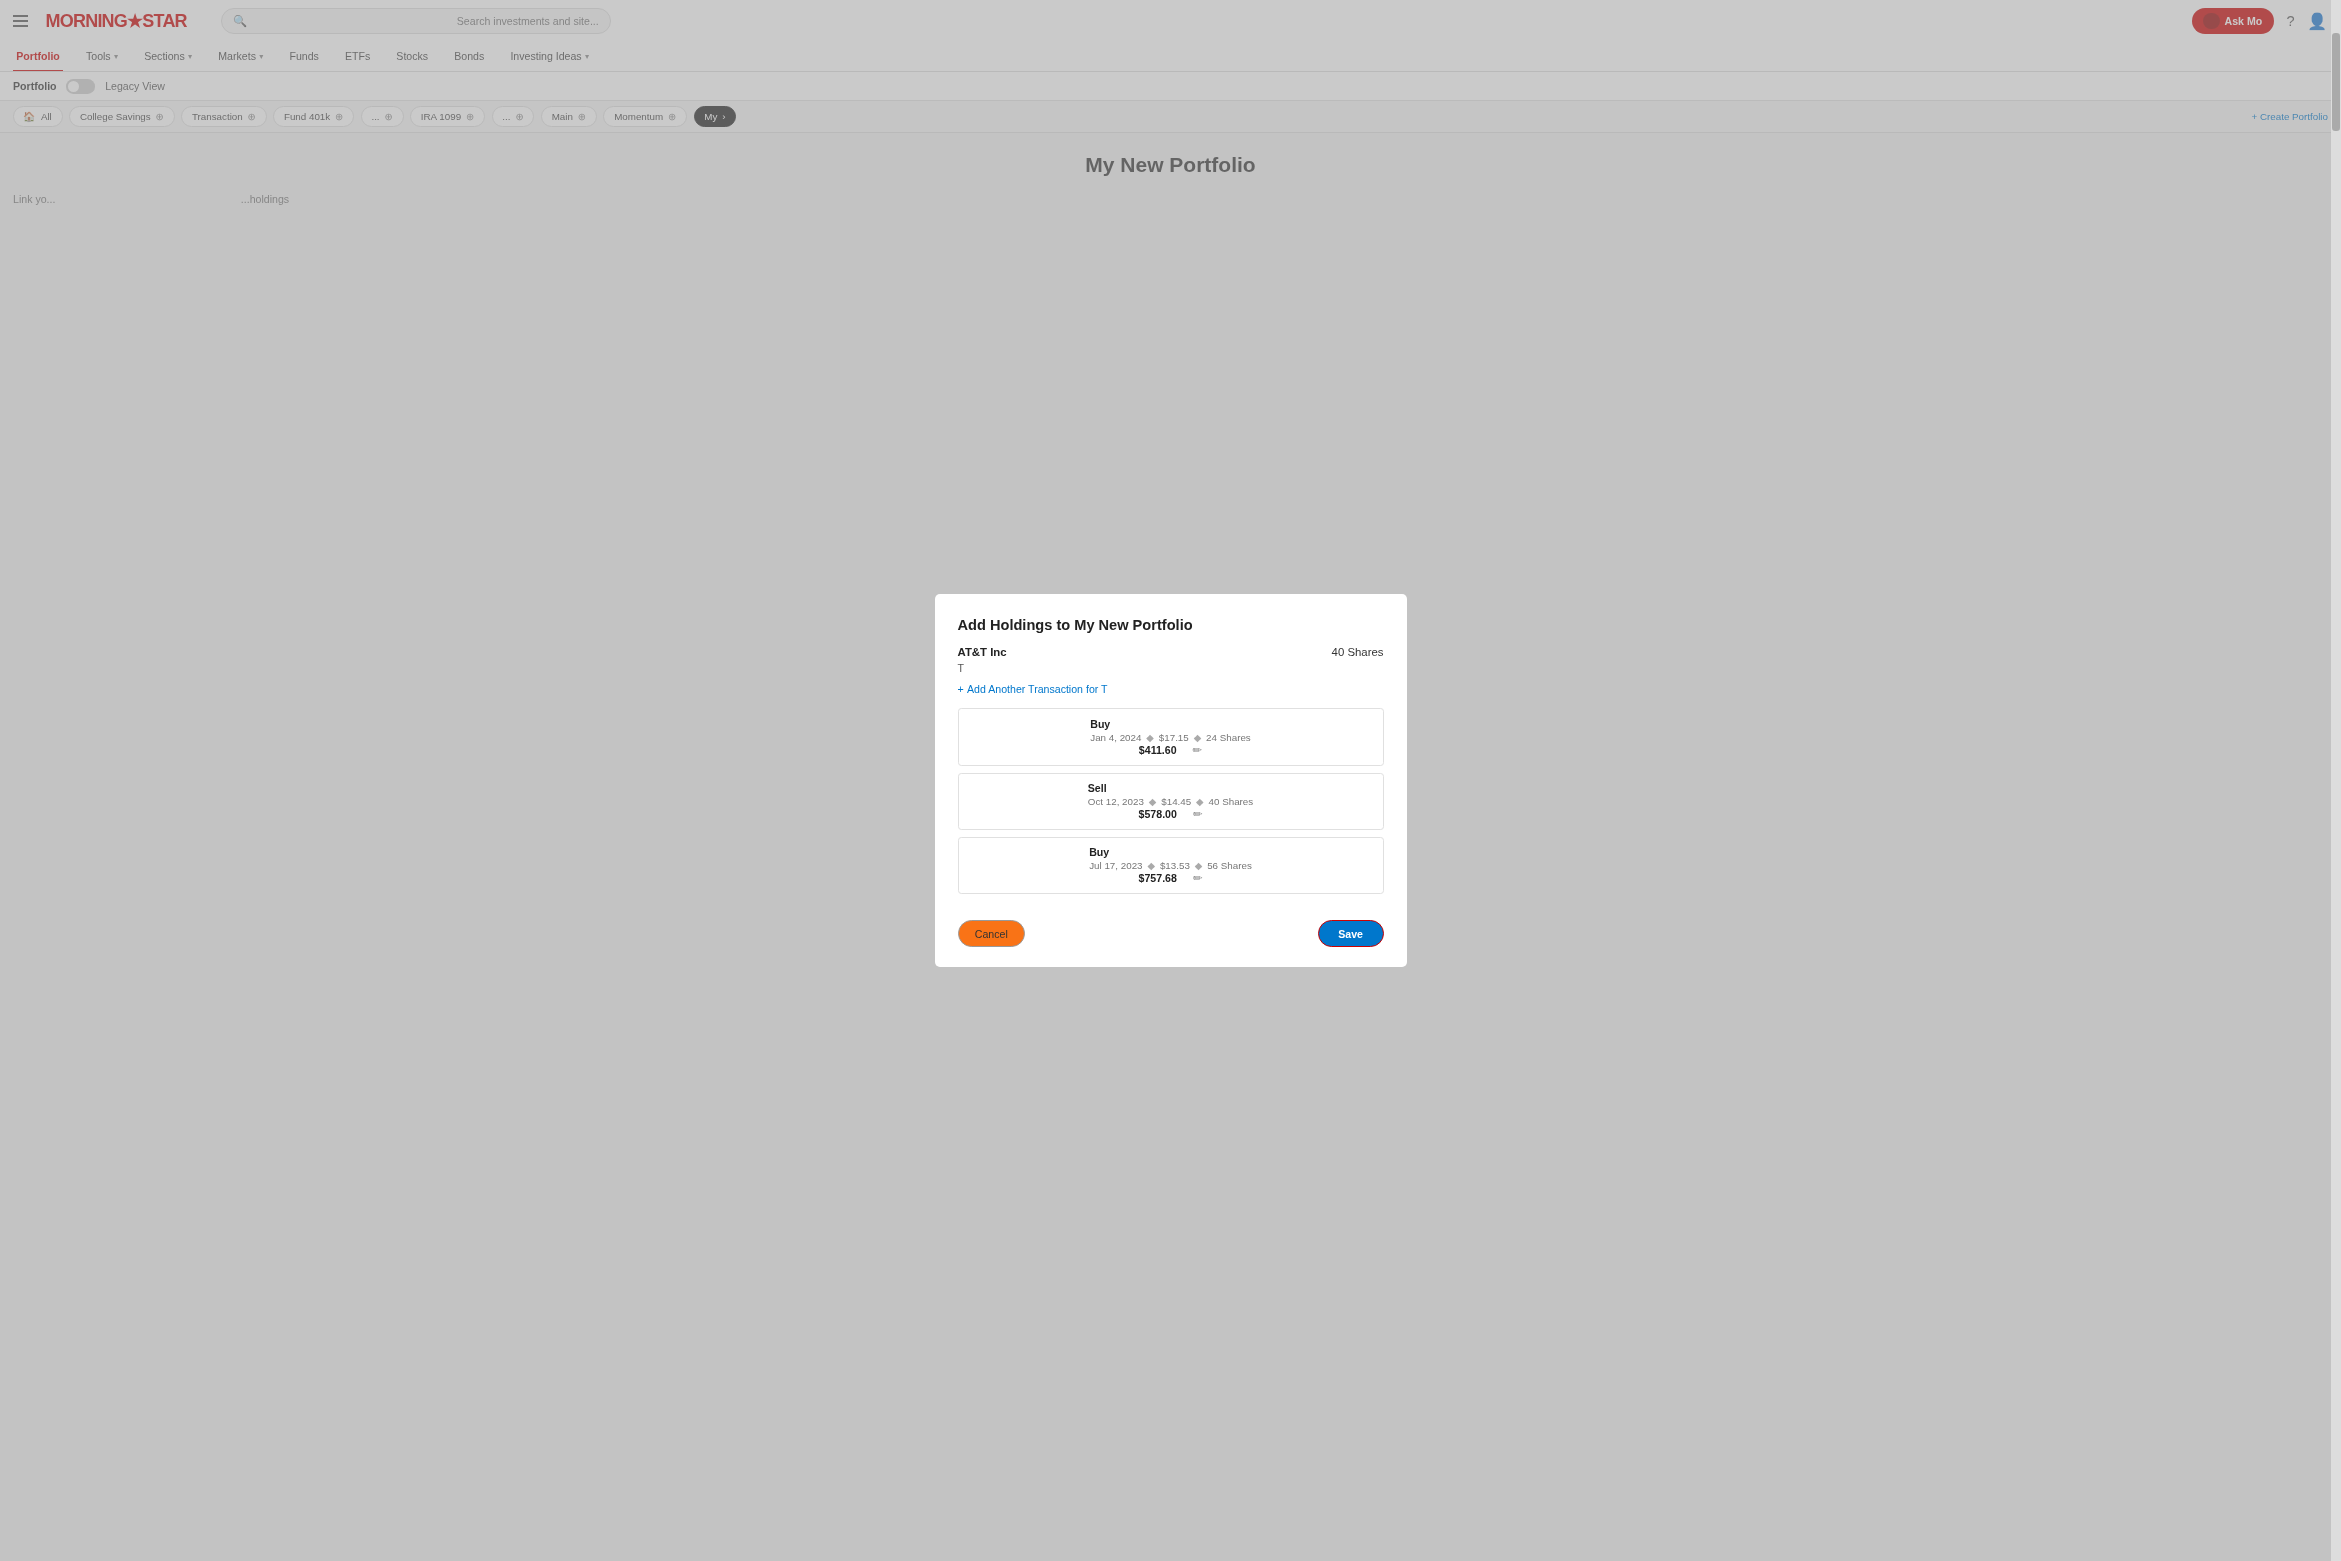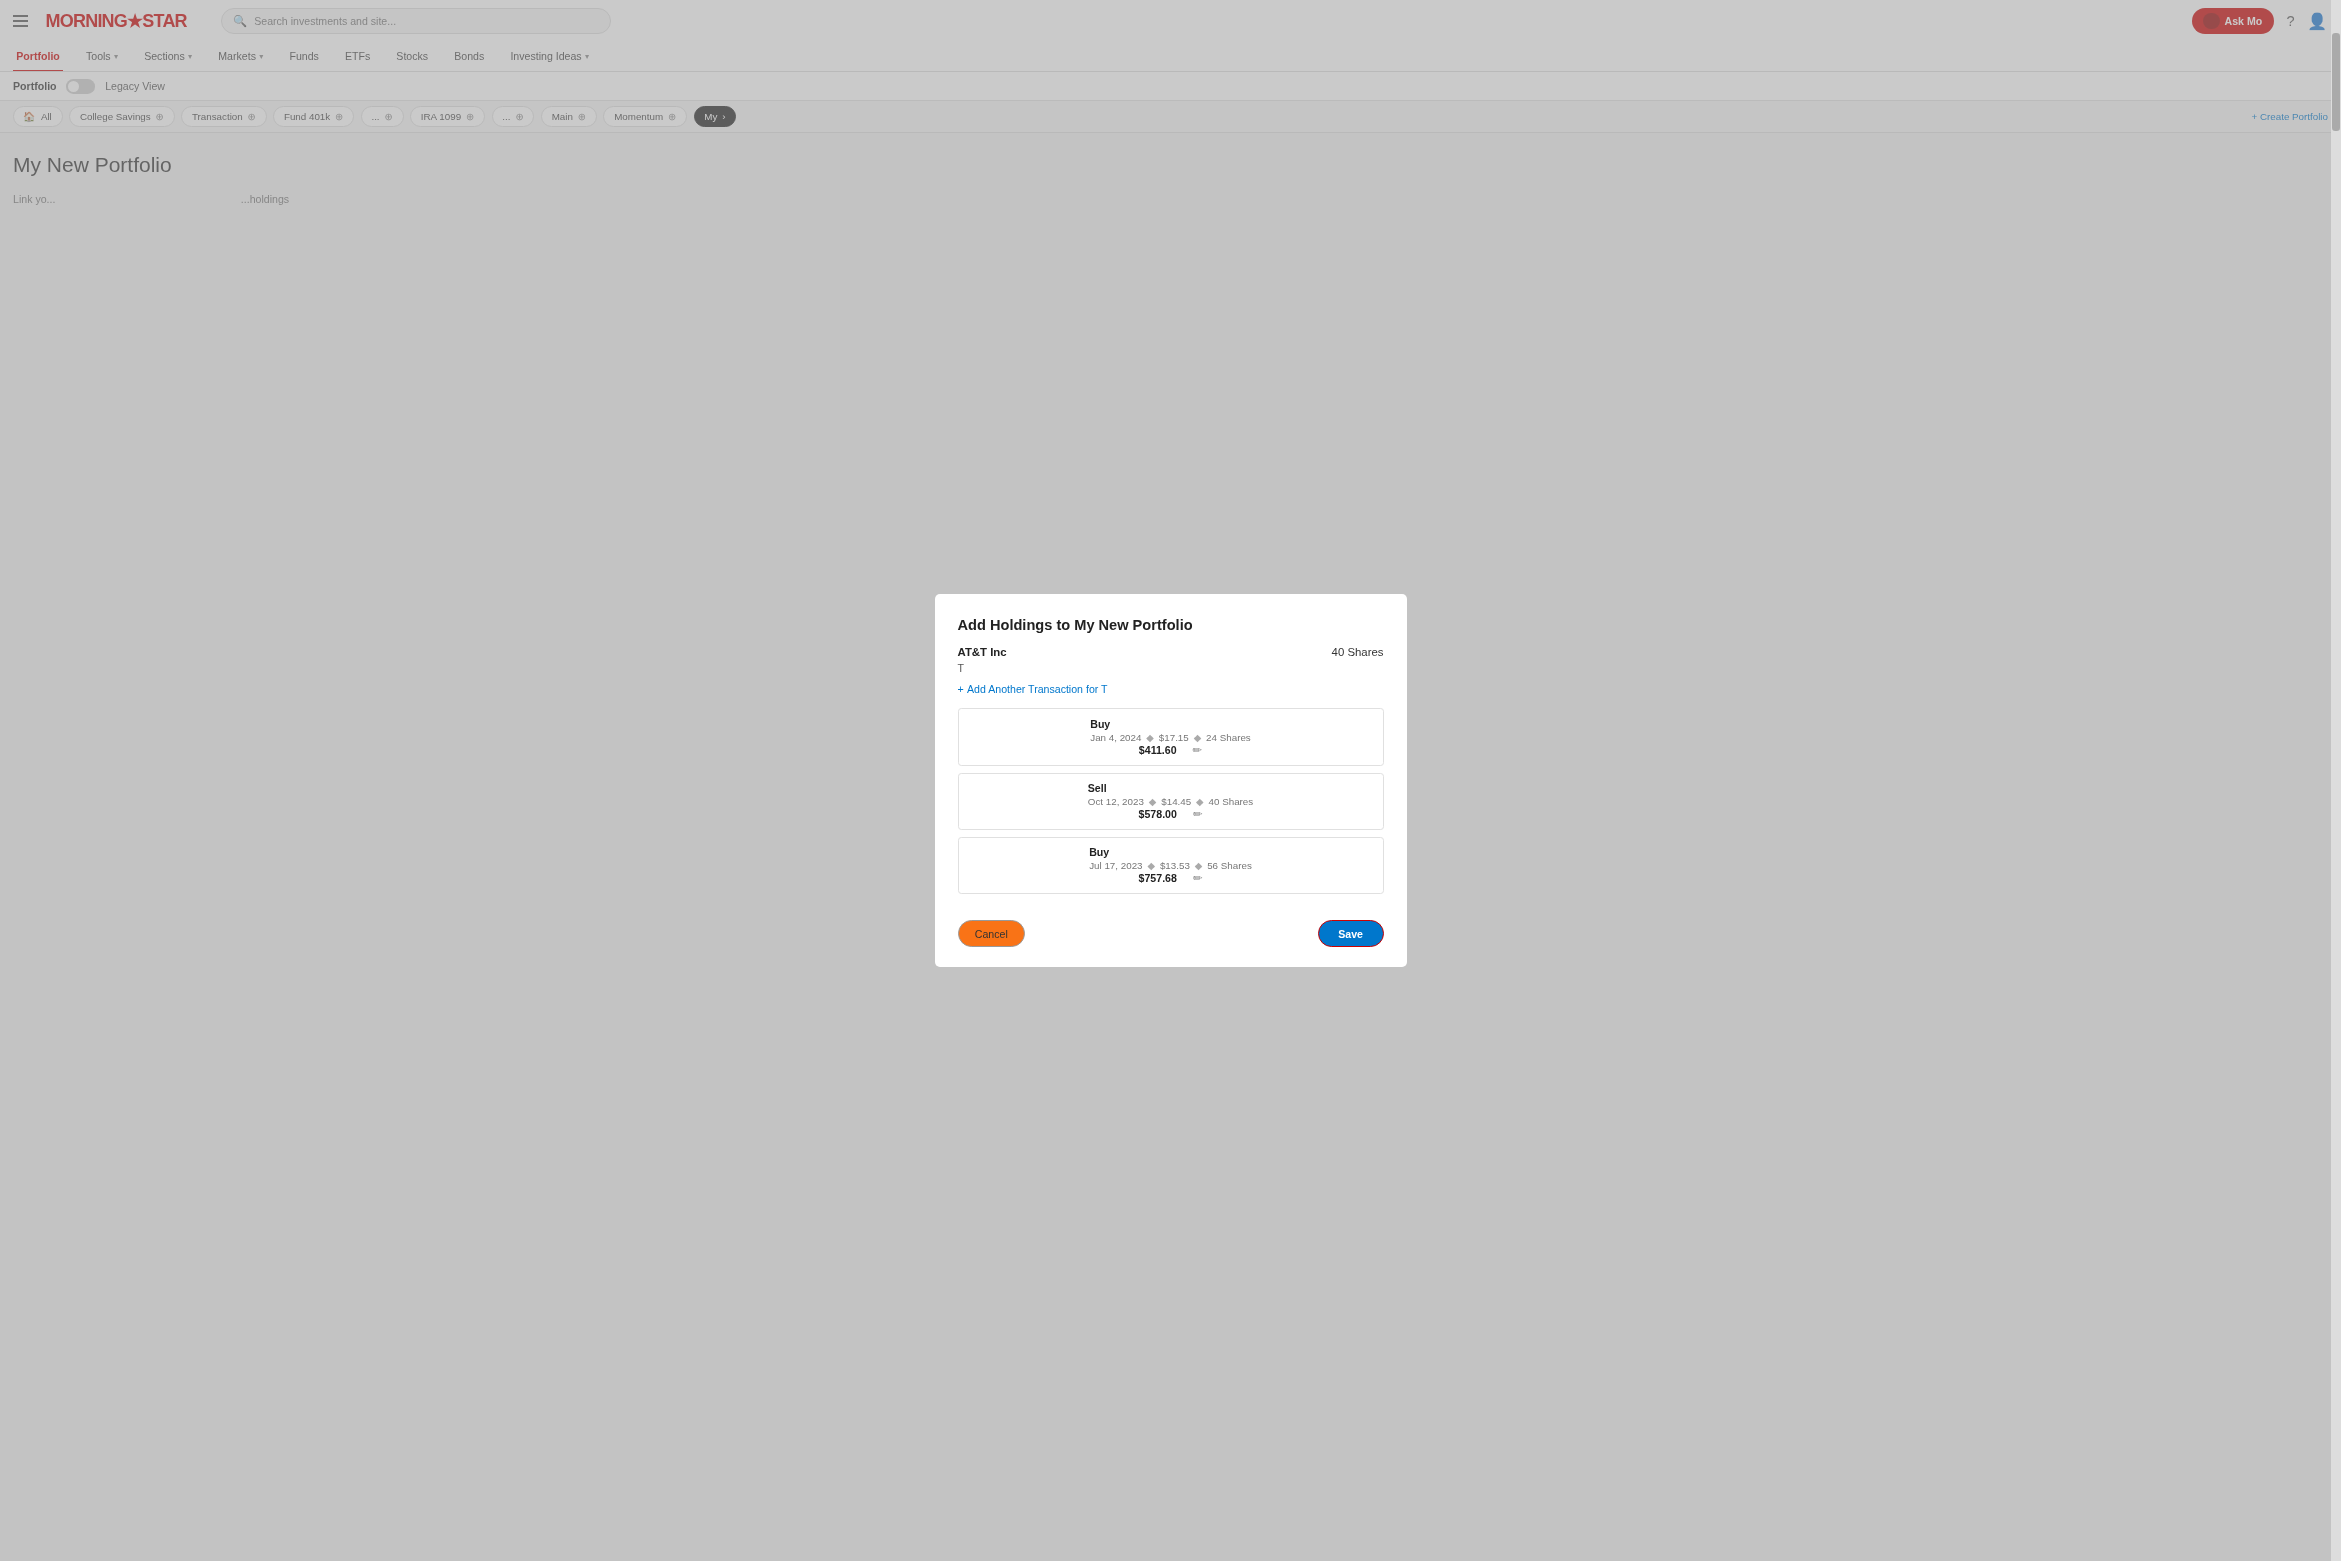--- a/index.html
+++ b/index.html
@@ -44,6 +44,7 @@
       font-size: 10.6px;
       width: 100%;
       color: #888;
+      text-align: right;
     }
     .search-icon { color: #888; font-size: 11.4px; }
     .top-nav-right { margin-left: auto; display: flex; align-items: center; gap: 13px; }

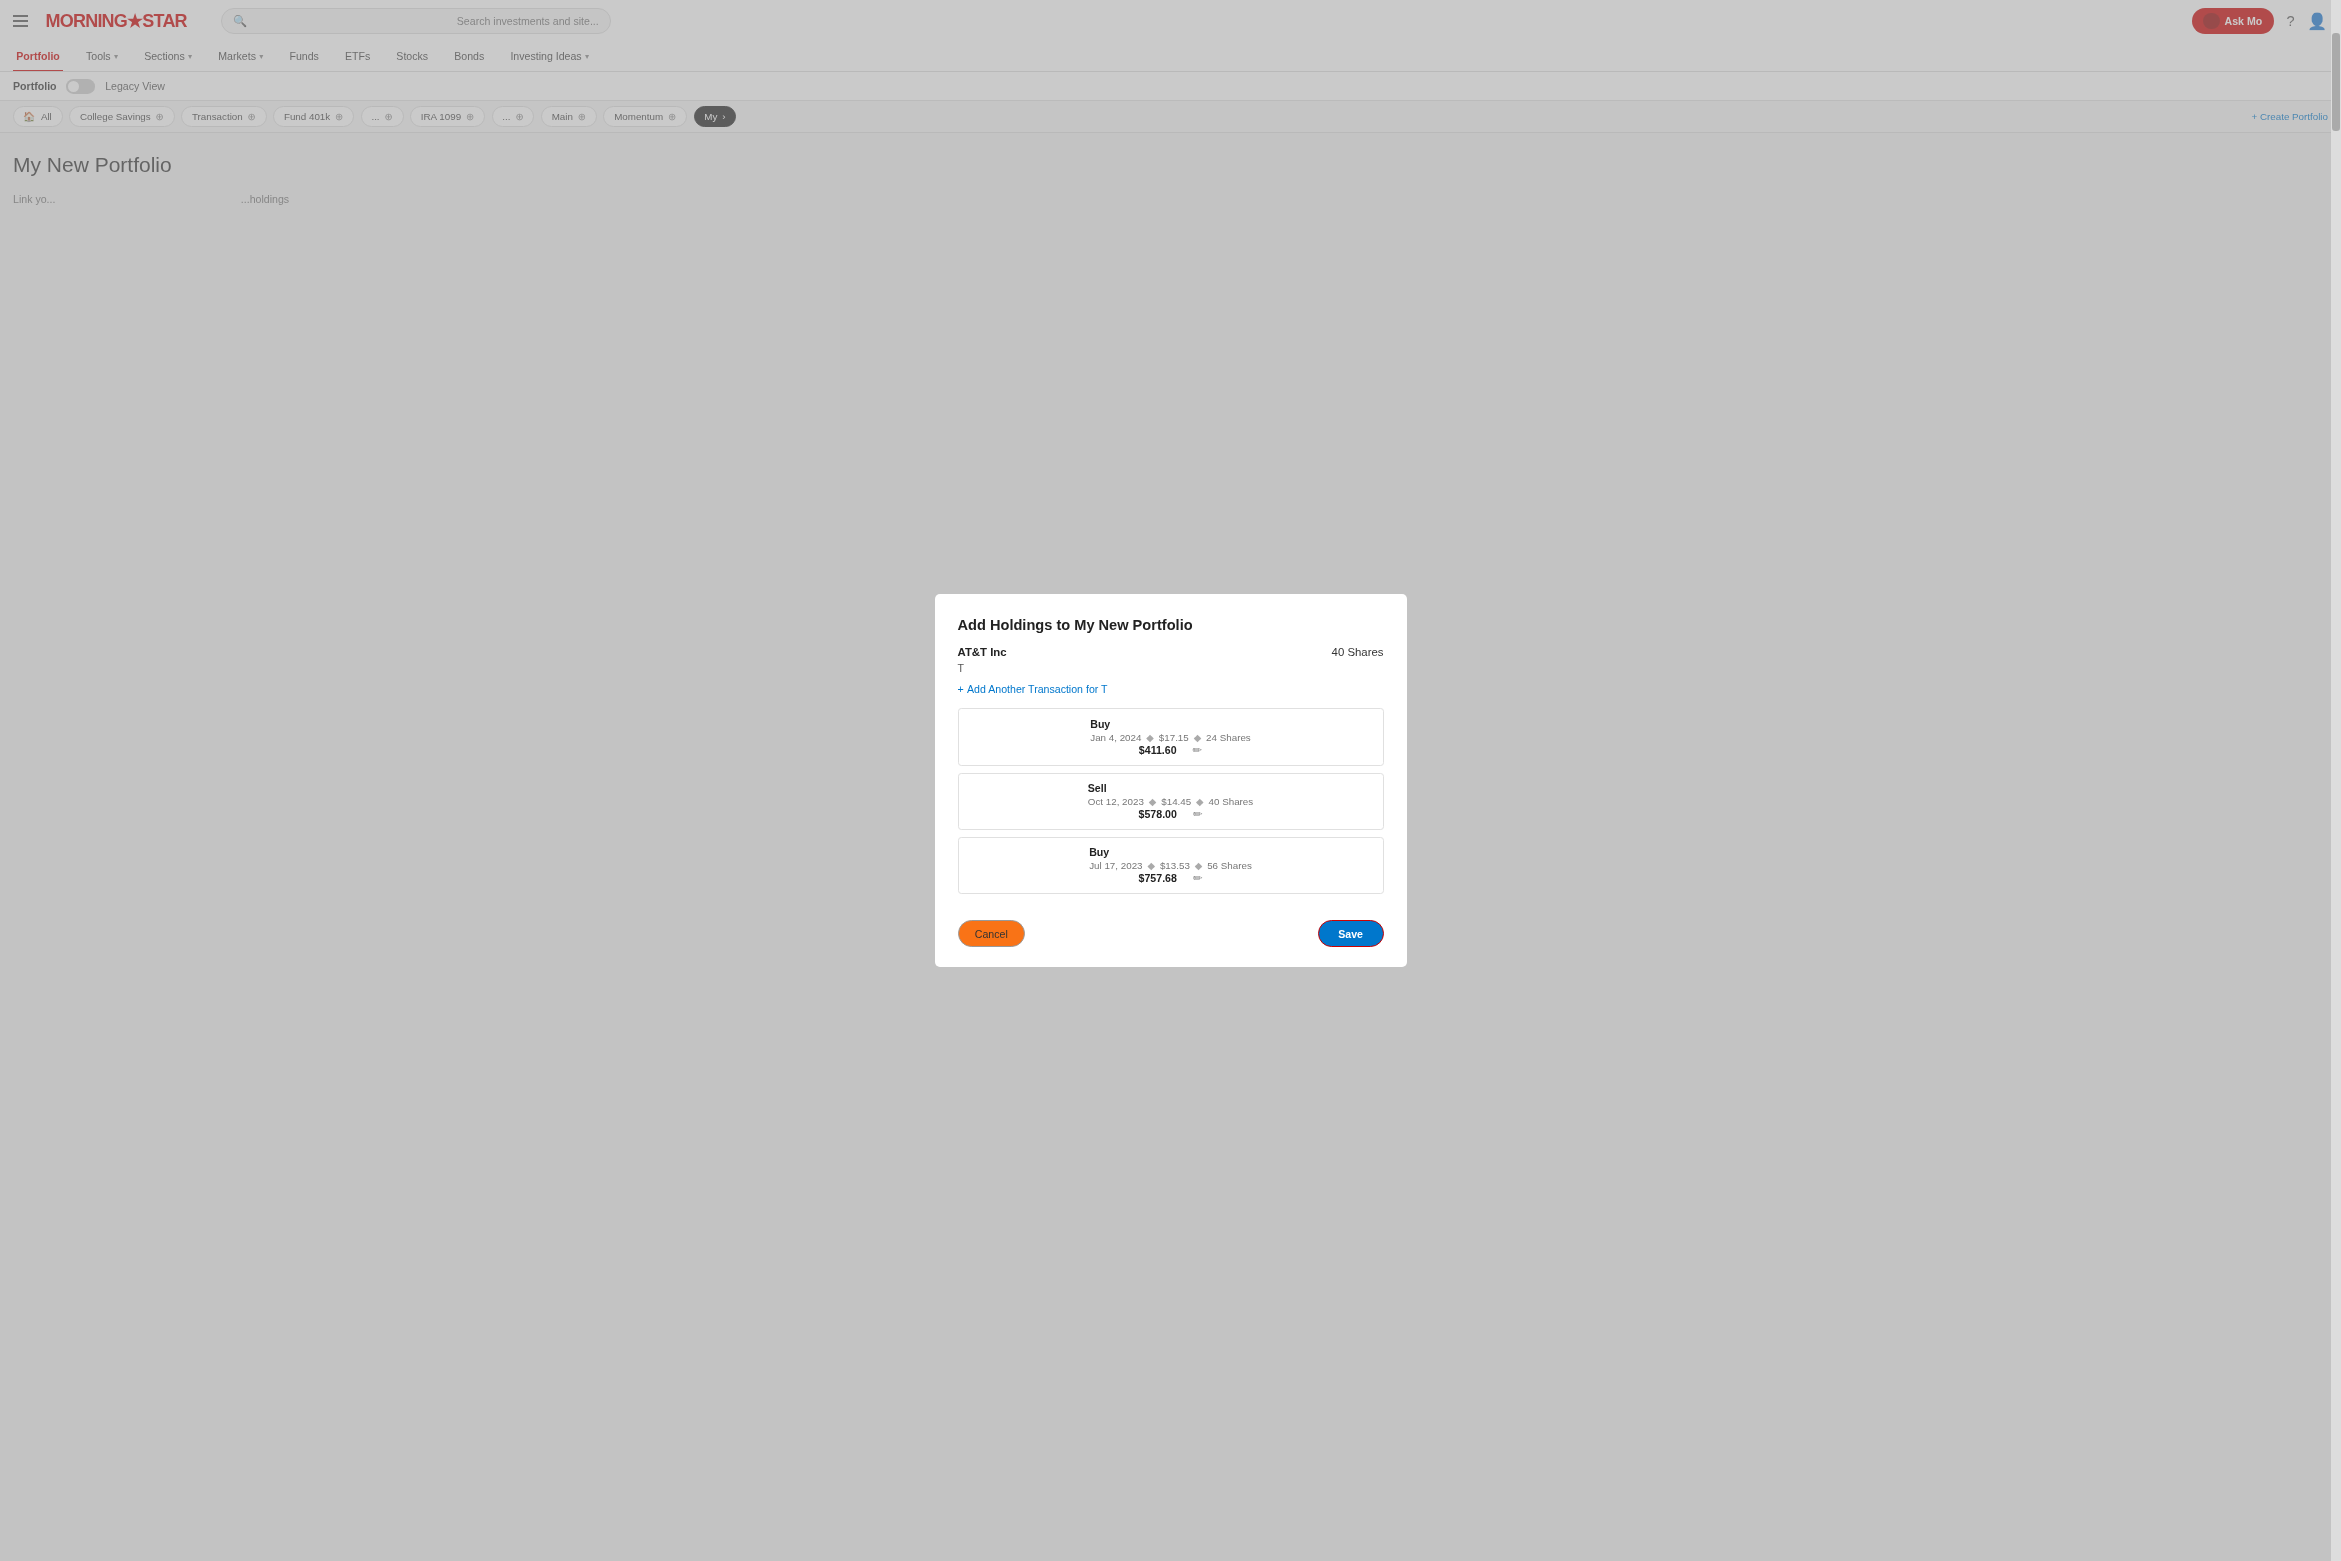--- a/index.html
+++ b/index.html
@@ -153,9 +153,10 @@
     }
     .page-title {
       font-size: 21px;
-      font-weight: 400;
+      font-weight: 700;
       color: #333;
       margin-bottom: 16.3px;
+      text-align: center;
     }
     .page-body-text {
       color: #777;

